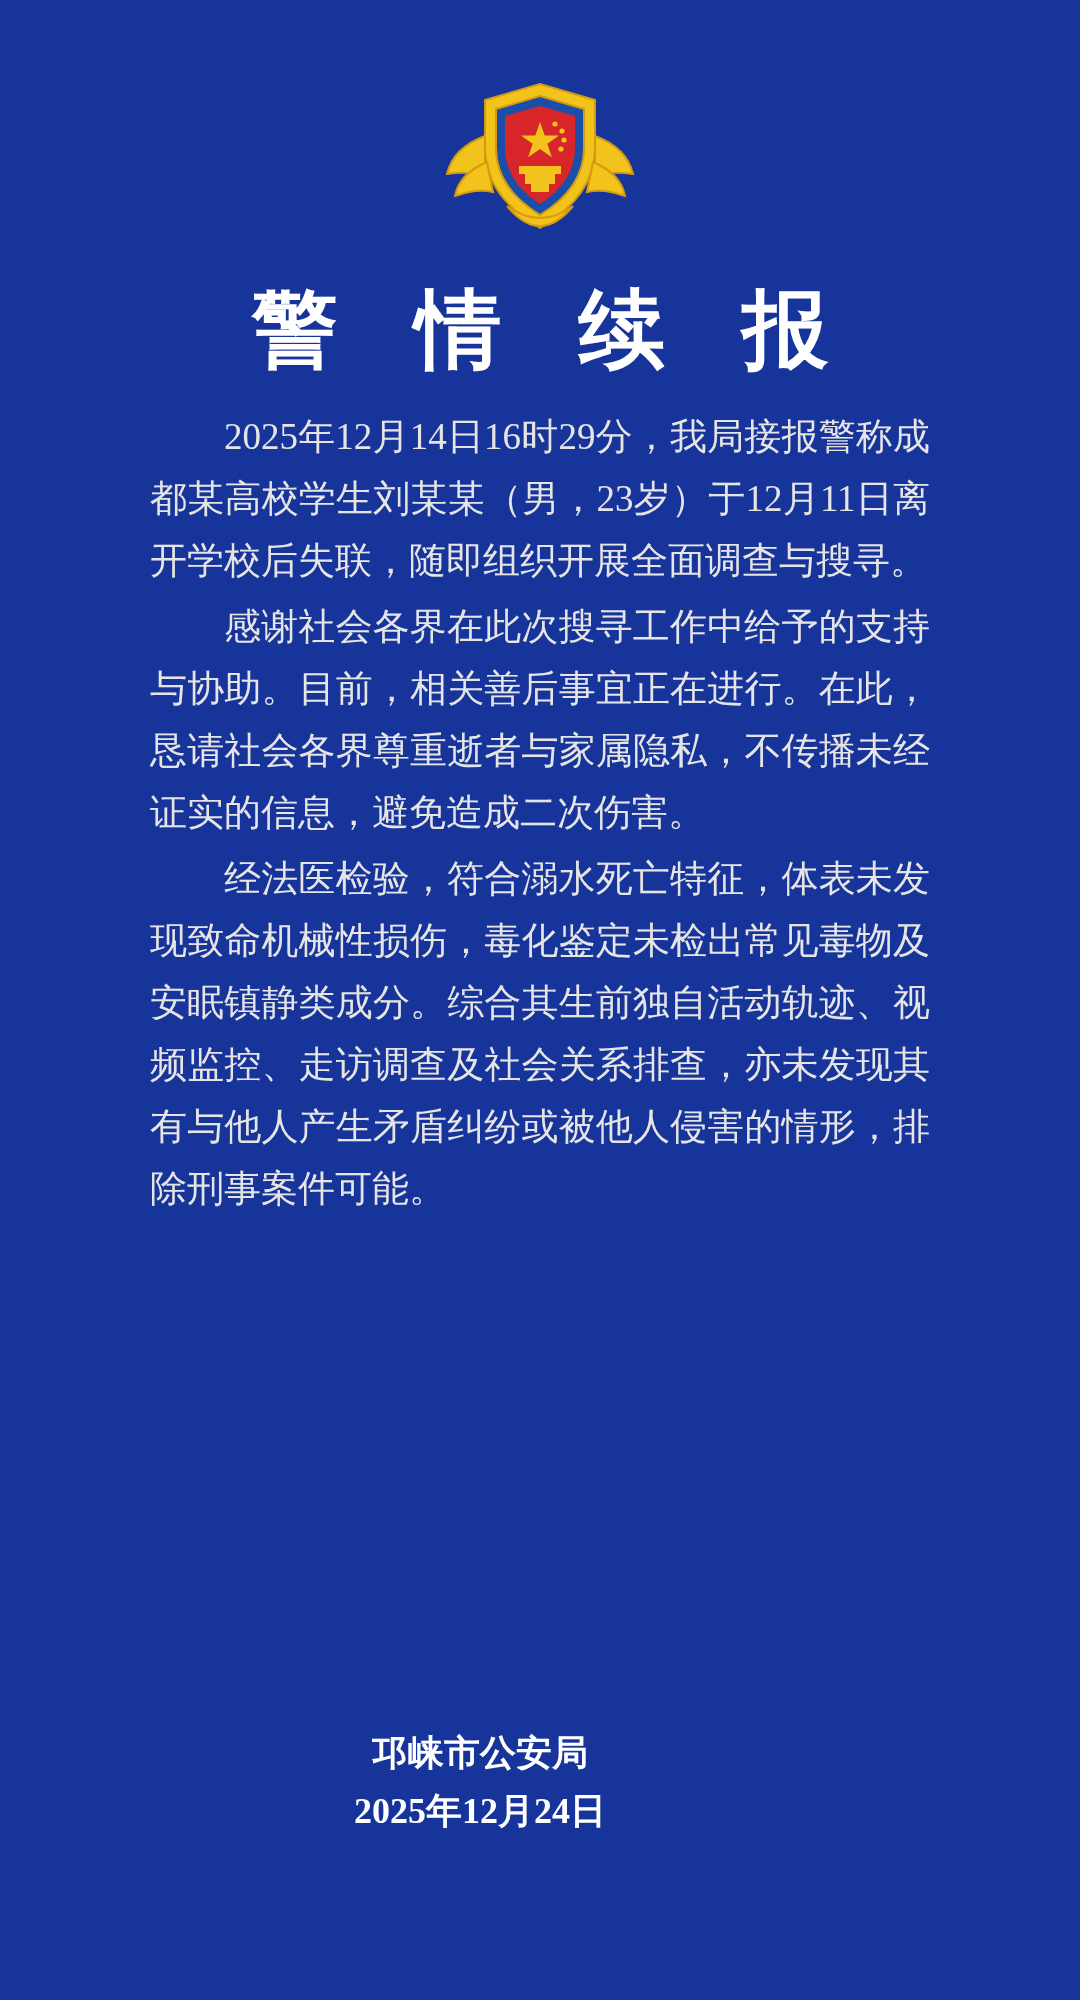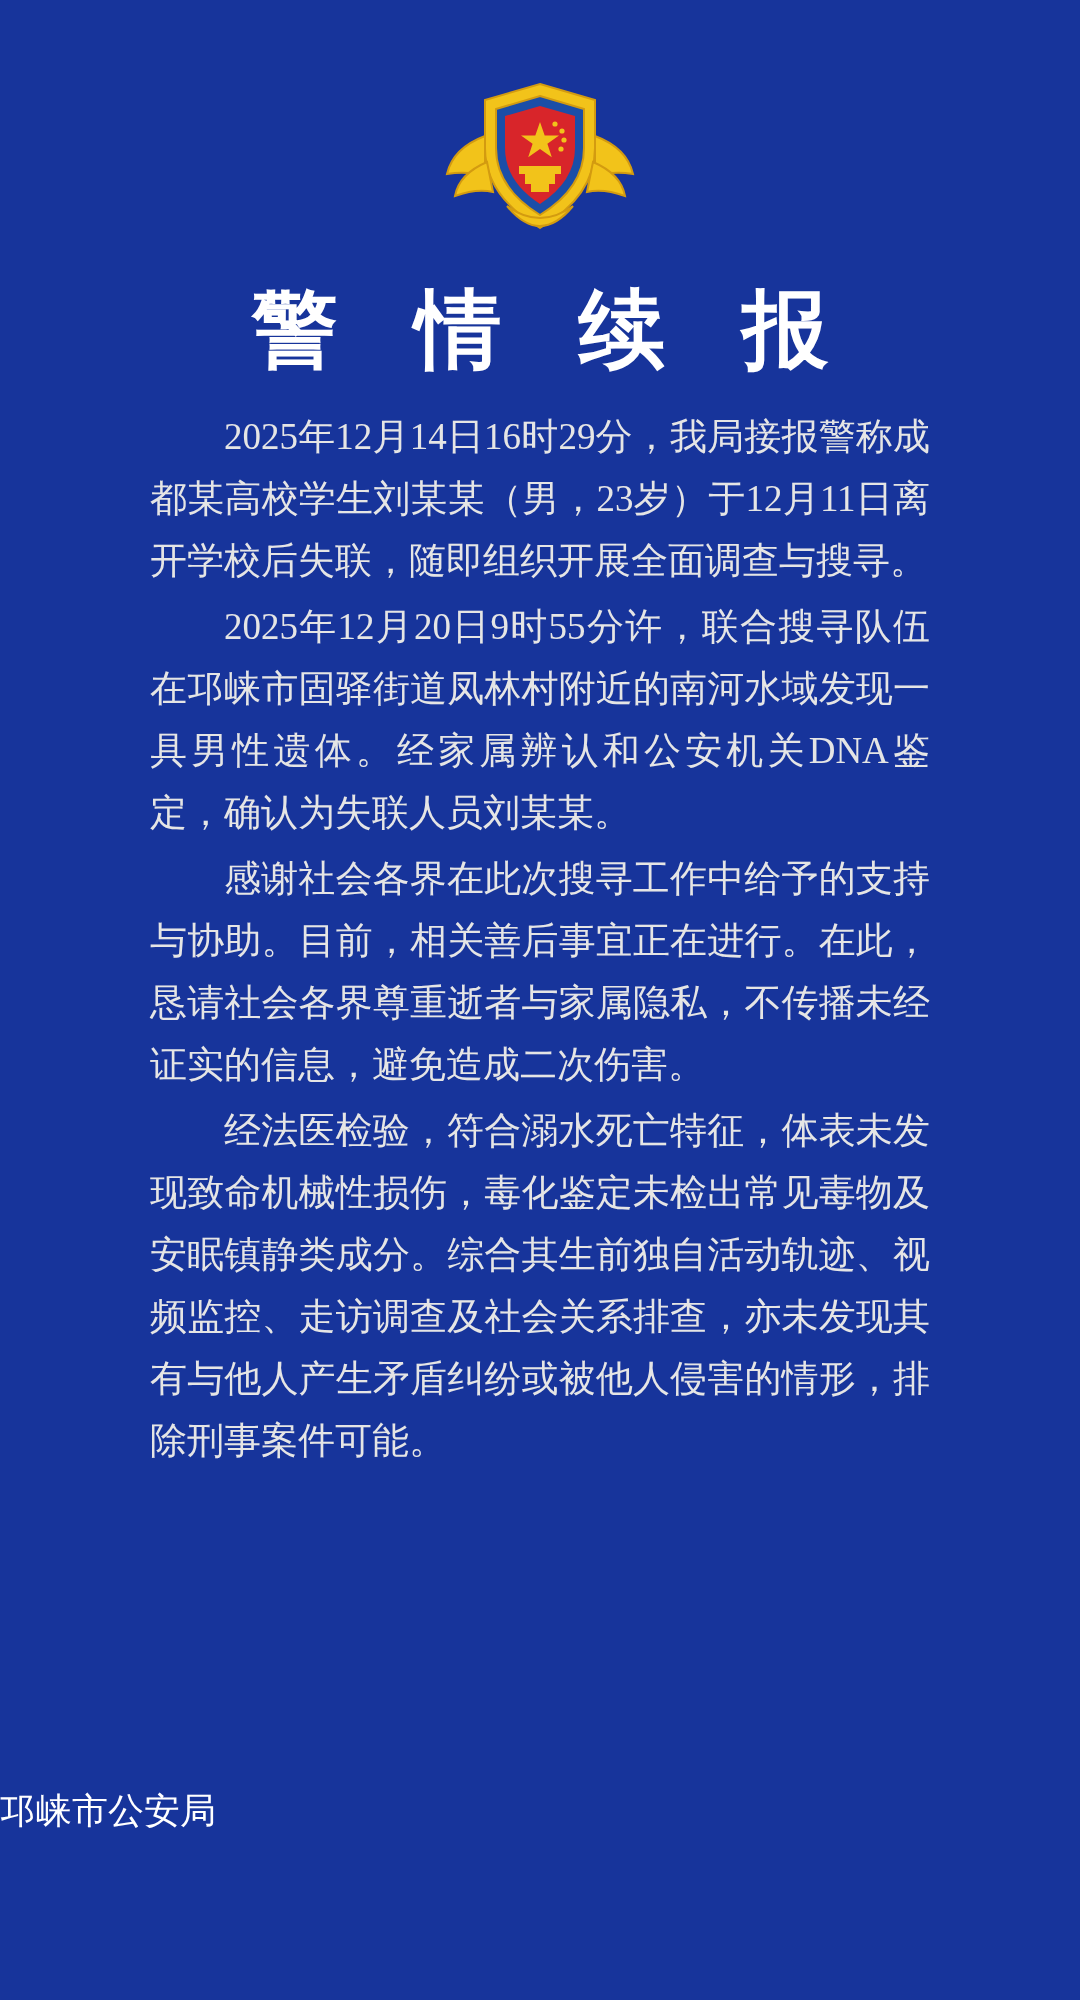--- a/index.html
+++ b/index.html
@@ -110,7 +110,6 @@
 
   <div class="body-text">
     <p>2025年12月14日16时29分，我局接报警称成都某高校学生刘某某（男，23岁）于12月11日离开学校后失联，随即组织开展全面调查与搜寻。</p>
-    <p>2025年12月20日9时55分许，联合搜寻队伍在邛崃市固驿街道凤林村附近的南河水域发现一具男性遗体。经家属辨认和公安机关DNA鉴定，确认为失联人员刘某某。</p>
     <p>感谢社会各界在此次搜寻工作中给予的支持与协助。目前，相关善后事宜正在进行。在此，恳请社会各界尊重逝者与家属隐私，不传播未经证实的信息，避免造成二次伤害。</p>
     <p>经法医检验，符合溺水死亡特征，体表未发现致命机械性损伤，毒化鉴定未检出常见毒物及安眠镇静类成分。综合其生前独自活动轨迹、视频监控、走访调查及社会关系排查，亦未发现其有与他人产生矛盾纠纷或被他人侵害的情形，排除刑事案件可能。</p>
   </div>

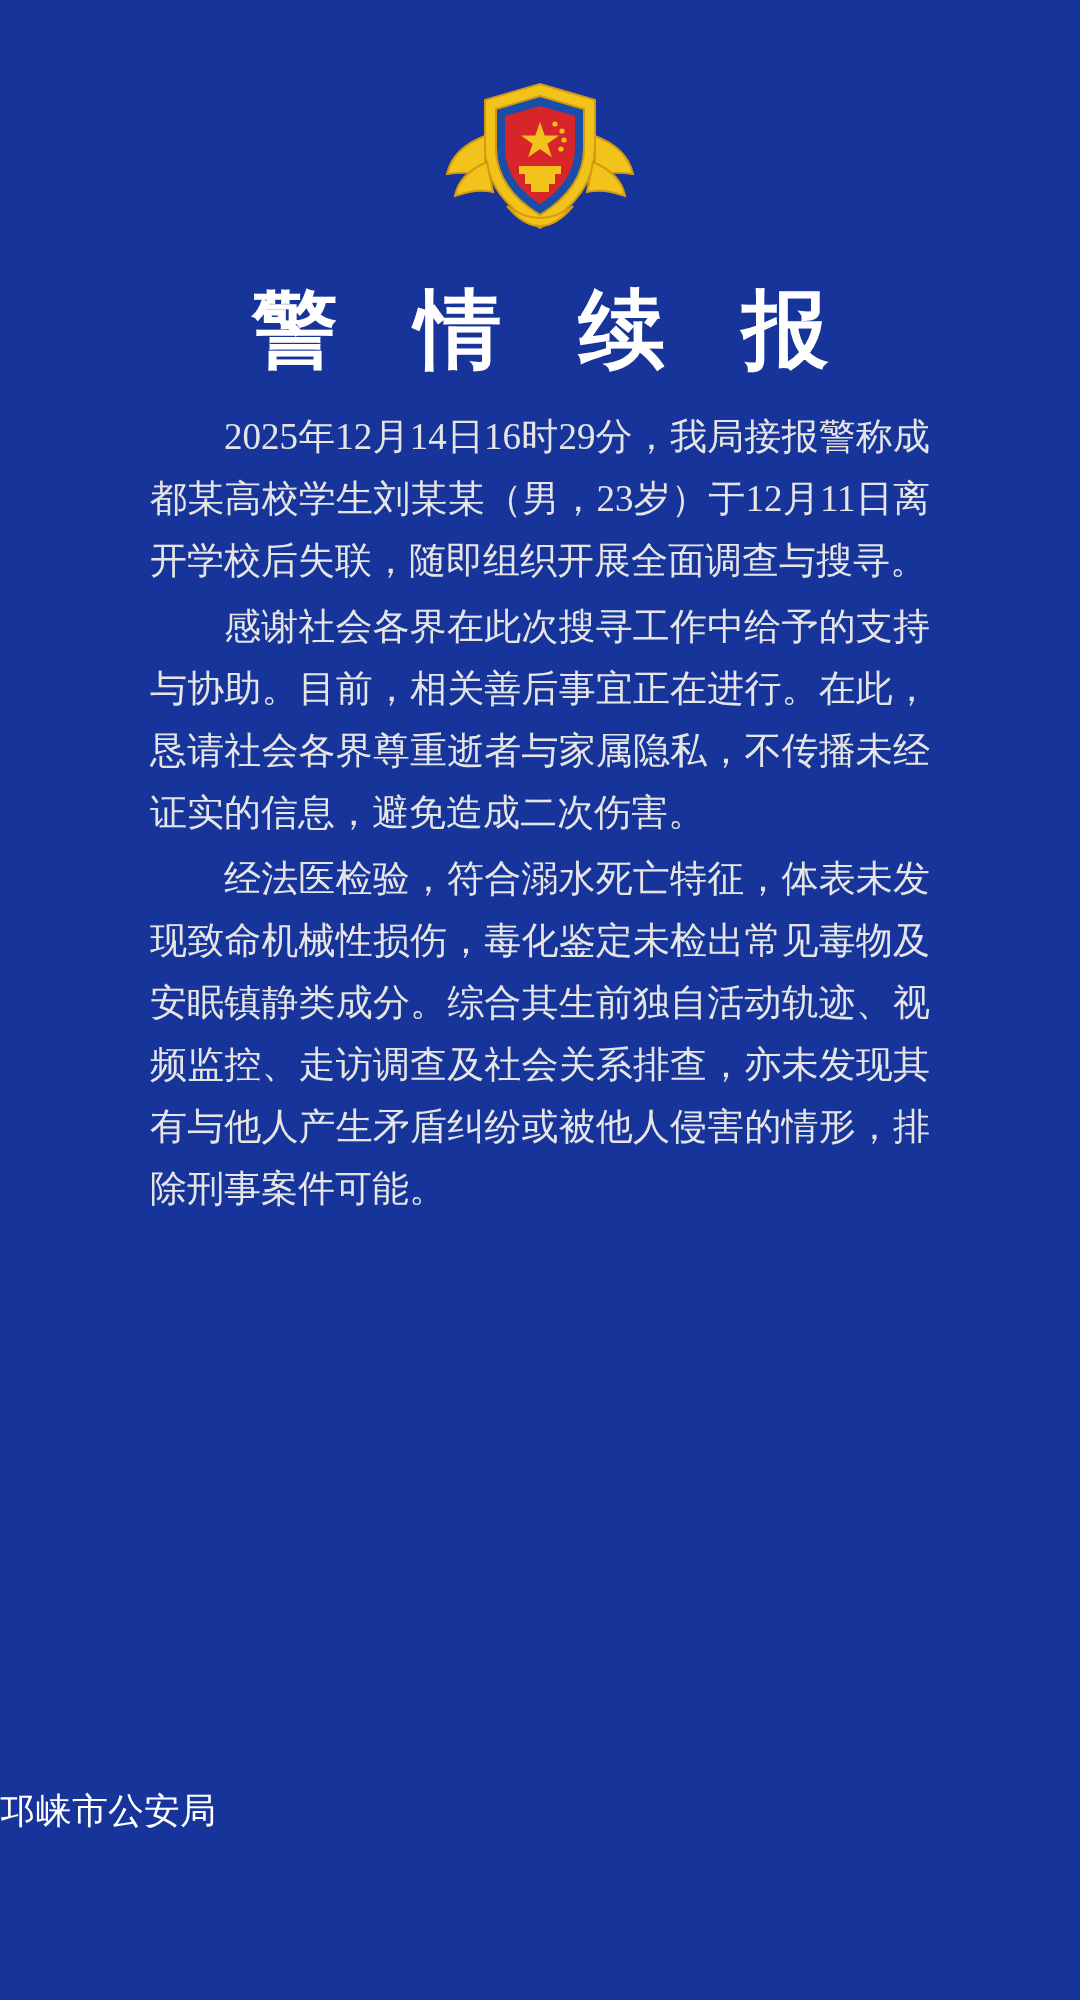--- a/index.html
+++ b/index.html
@@ -63,12 +63,14 @@
     left: 0;
     right: 0;
     bottom: 160px;
+    text-align: center;
     color: #ffffff;
     font-size: 36px;
     line-height: 58px;
     padding-right: 120px;
     box-sizing: border-box;
     font-family: "Liberation Serif", "DejaVu Serif", serif;
+    font-weight: bold;
   }
   .signature div { white-space: nowrap; }
 </style>

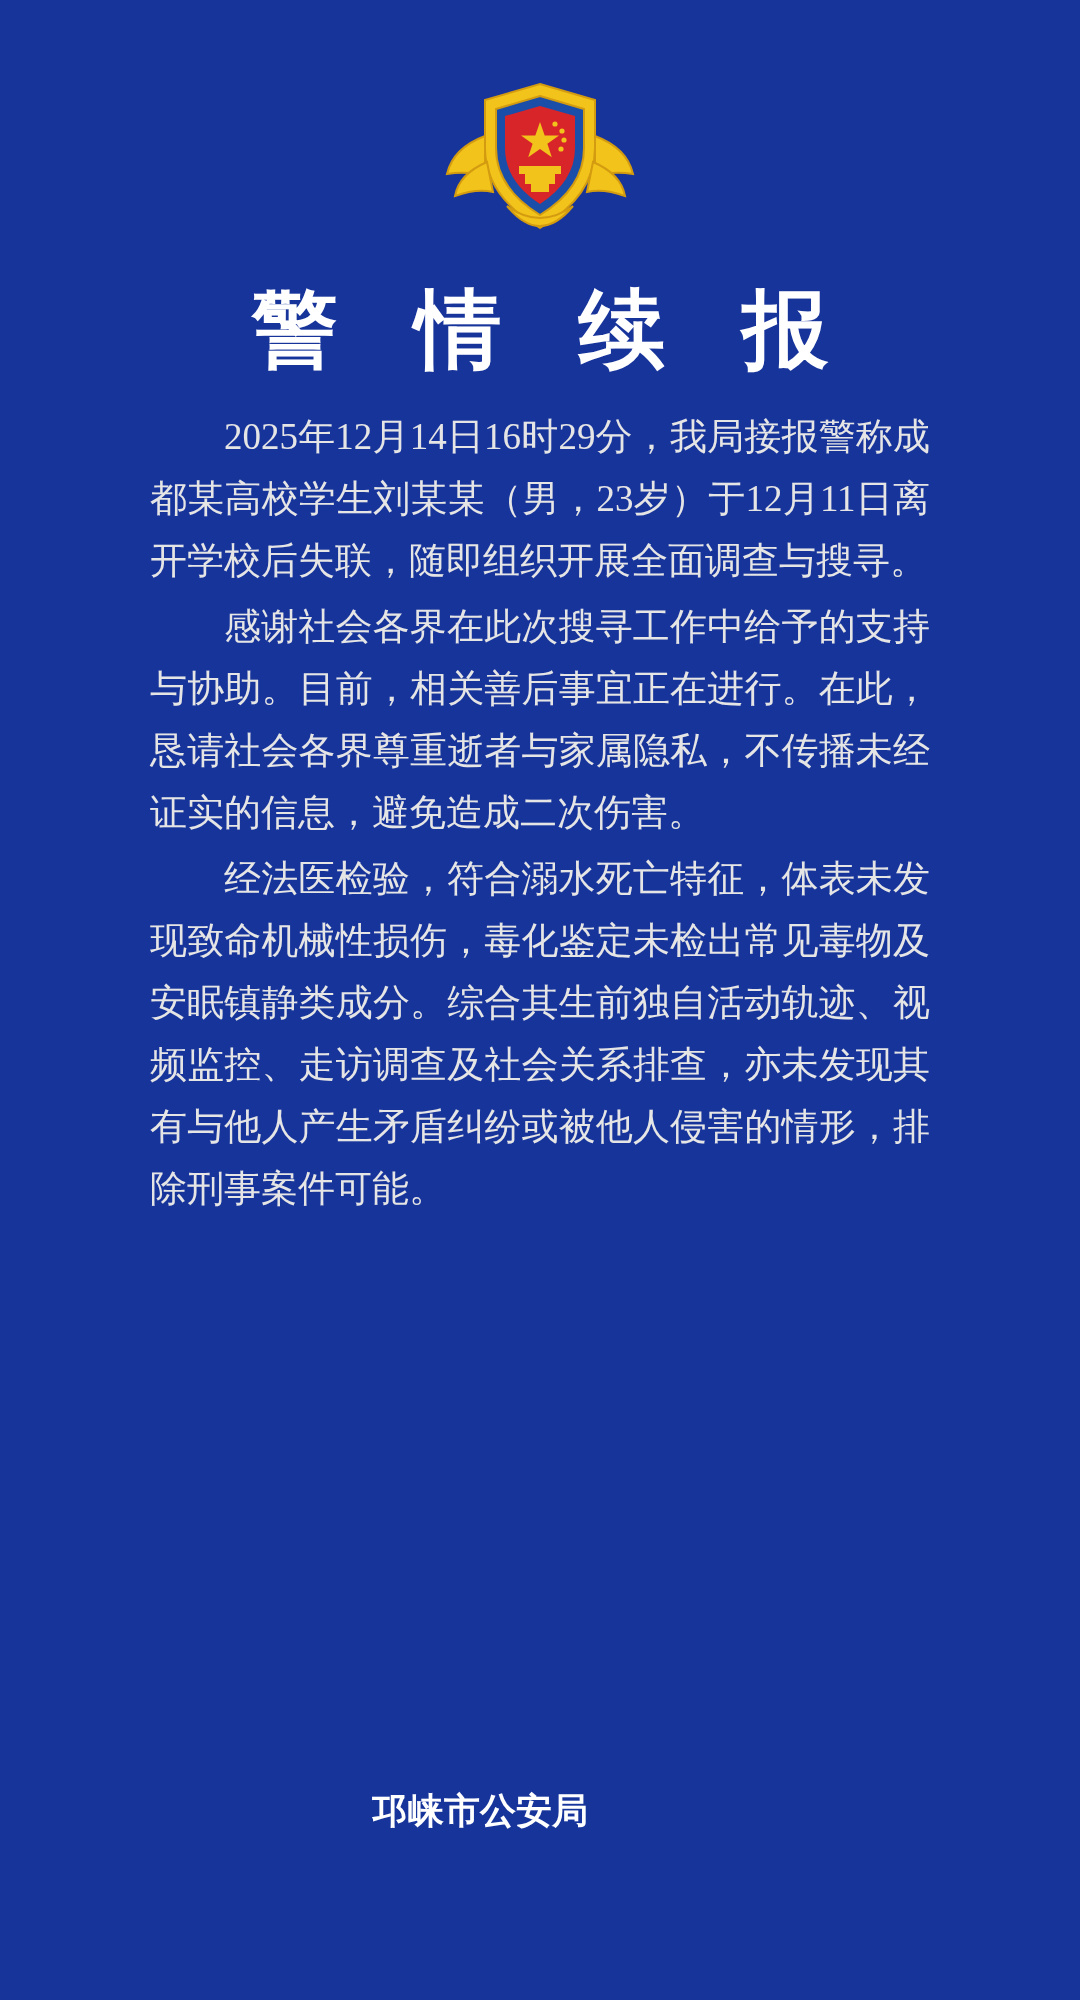--- a/index.html
+++ b/index.html
@@ -118,6 +118,7 @@
 
   <div class="signature">
     <div>邛崃市公安局</div>
+    <div>2025年12月24日</div>
   </div>
 
 </div>

